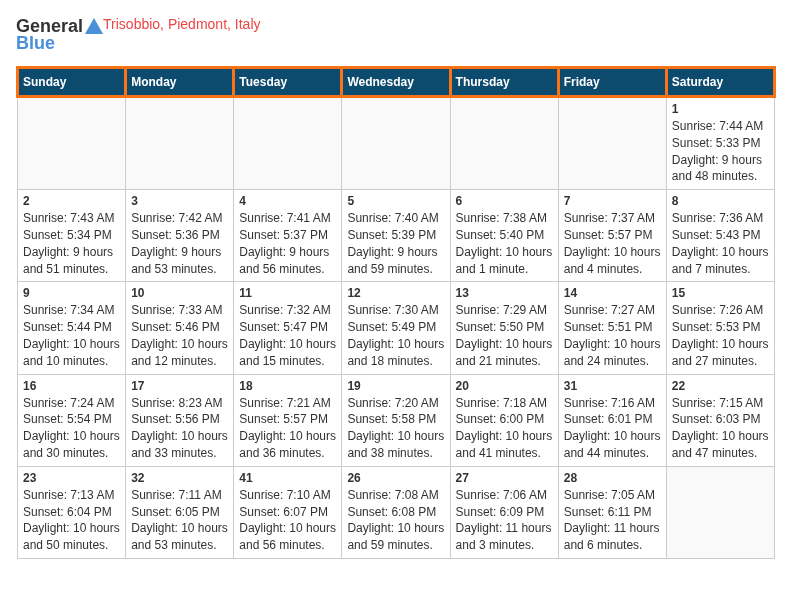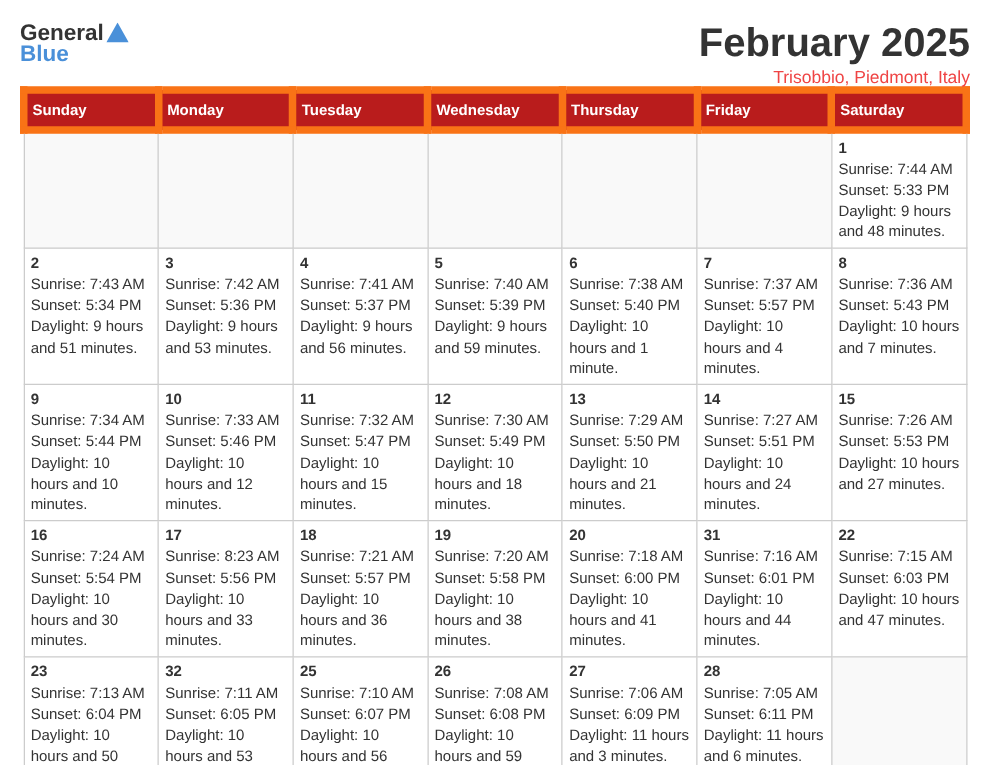--- a/index.html
+++ b/index.html
@@ -12,8 +12,8 @@
     }
     .header {
       display: flex;
-      justify-content: space-between;
       align-items: flex-start;
+      margin-bottom: 12px;
     }
     .title-area {
       text-align: right;

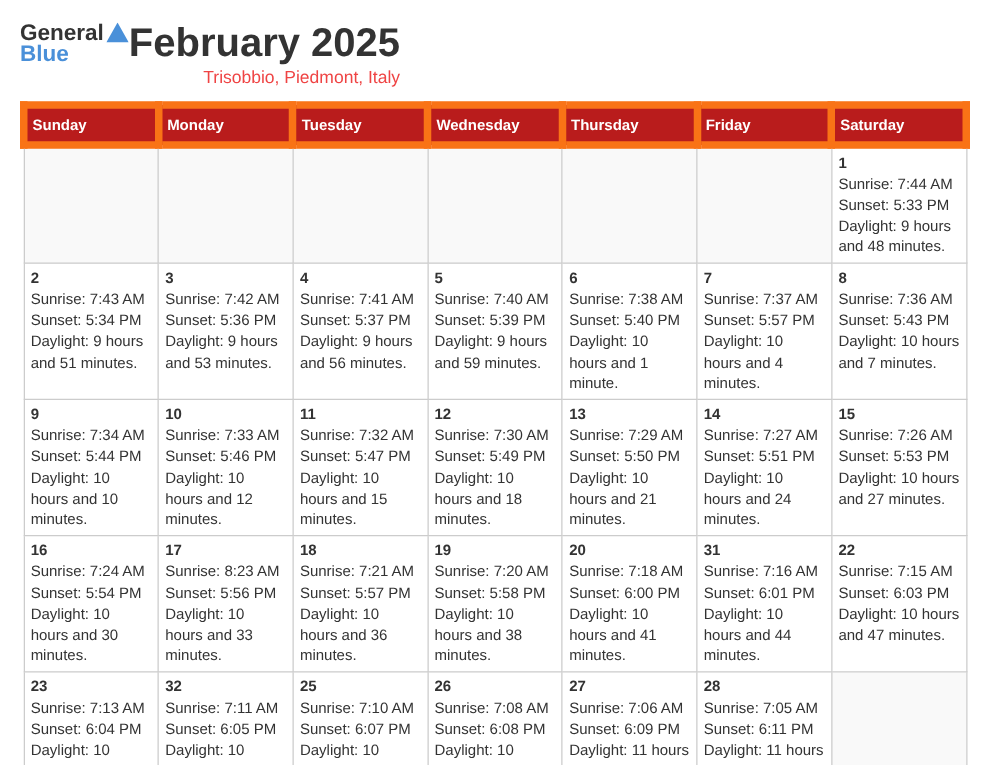--- a/index.html
+++ b/index.html
@@ -88,7 +88,6 @@
     <span style="font-size:18px;font-weight:bold;color:#4a90d9;margin-top:-4px;">Blue</span>
   </div>
   <div class="title-area">
-    <div class="month-title">February 2025</div>
     <div class="location">Trisobbio, Piedmont, Italy</div>
   </div>
 </div>

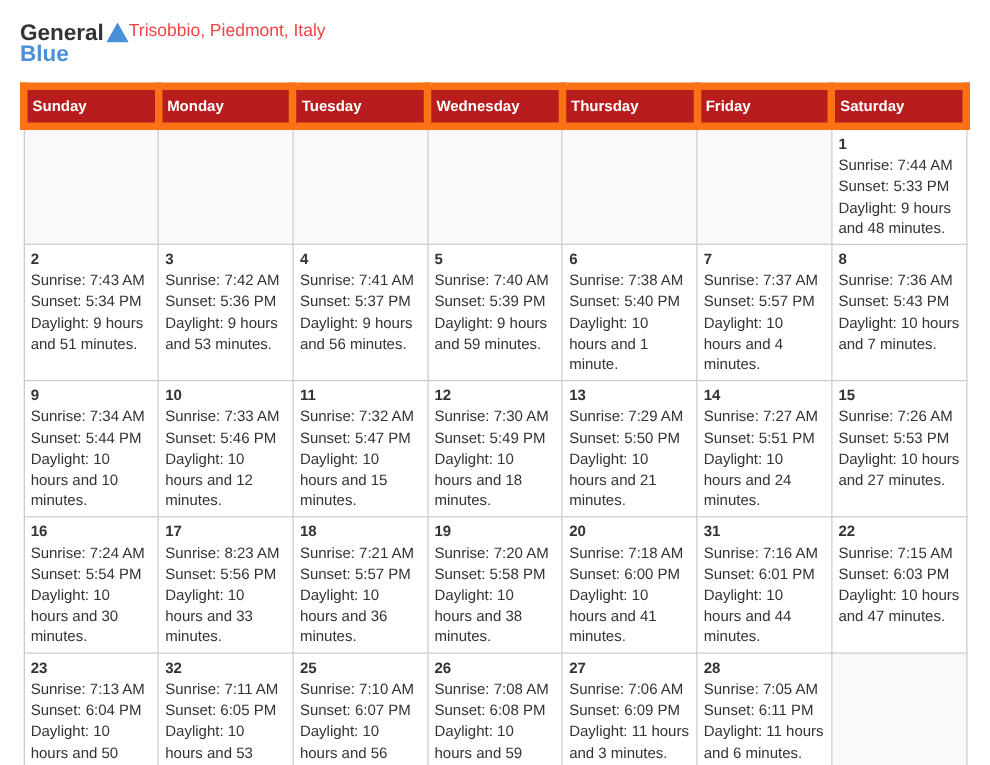--- a/index.html
+++ b/index.html
@@ -33,13 +33,13 @@
       border: 1px solid #ccc;
     }
     .calendar th {
-      background: #b91c1c;
+      background: #0c4a6e;
       color: #fff;
       font-size: 12px;
       font-weight: bold;
       padding: 6px 4px;
       text-align: left;
-      border: 6px solid #f97316;
+      border: 3px solid #f97316;
     }
     .calendar td {
       width: calc(100% / 7);

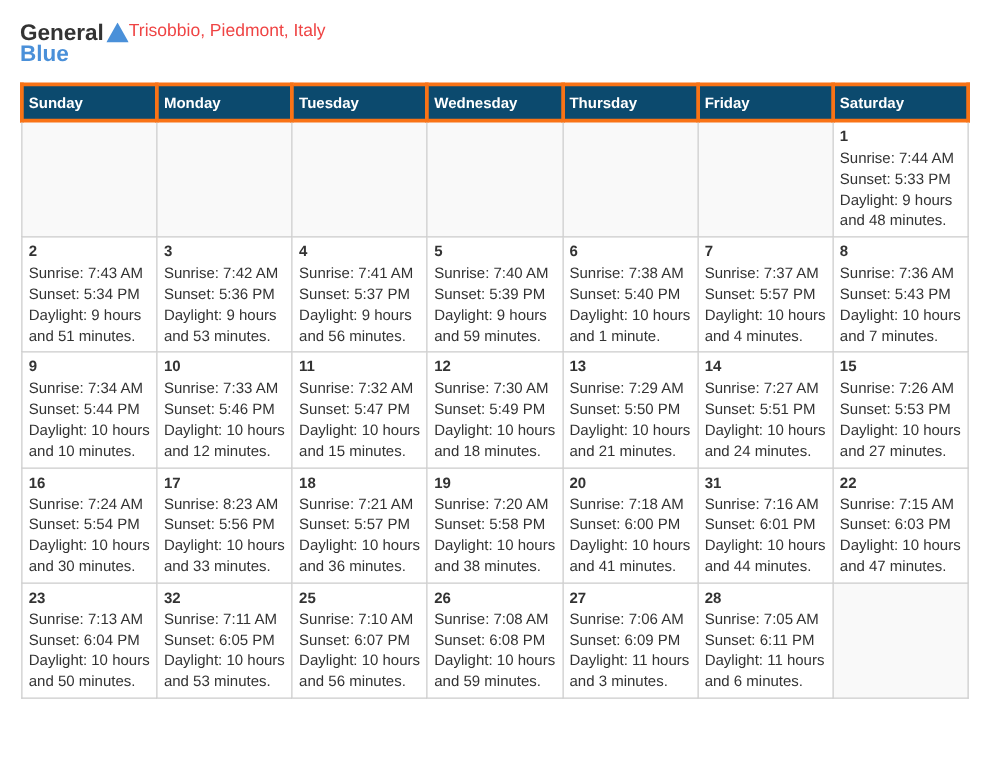--- a/index.html
+++ b/index.html
@@ -265,7 +265,7 @@
 Daylight: 10 hours and 53 minutes.</div>
         </td>
         <td>
-          <span class="day-number">25</span>
+          <span class="day-number">41</span>
           <div class="day-info">Sunrise: 7:10 AM
 Sunset: 6:07 PM
 Daylight: 10 hours and 56 minutes.</div>

